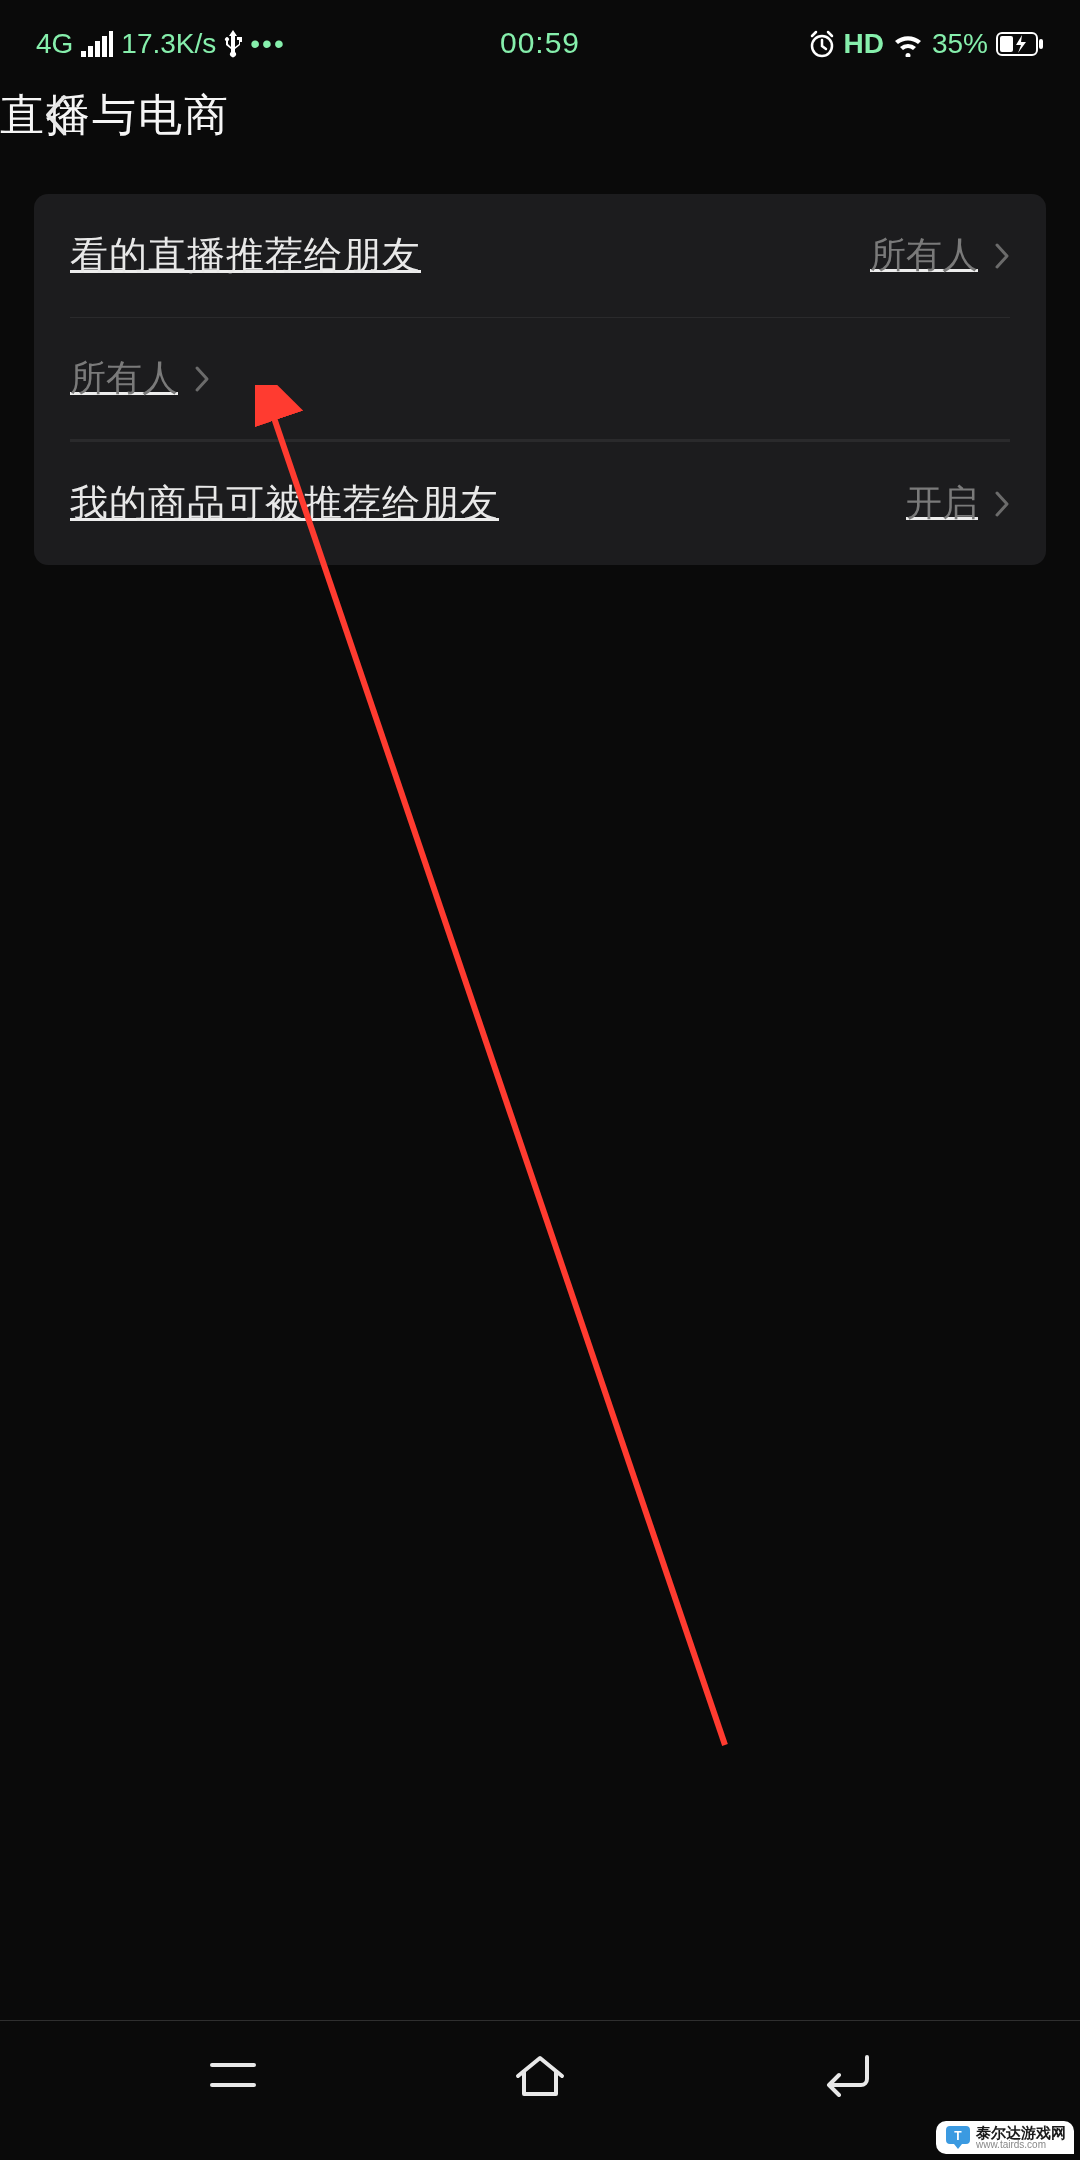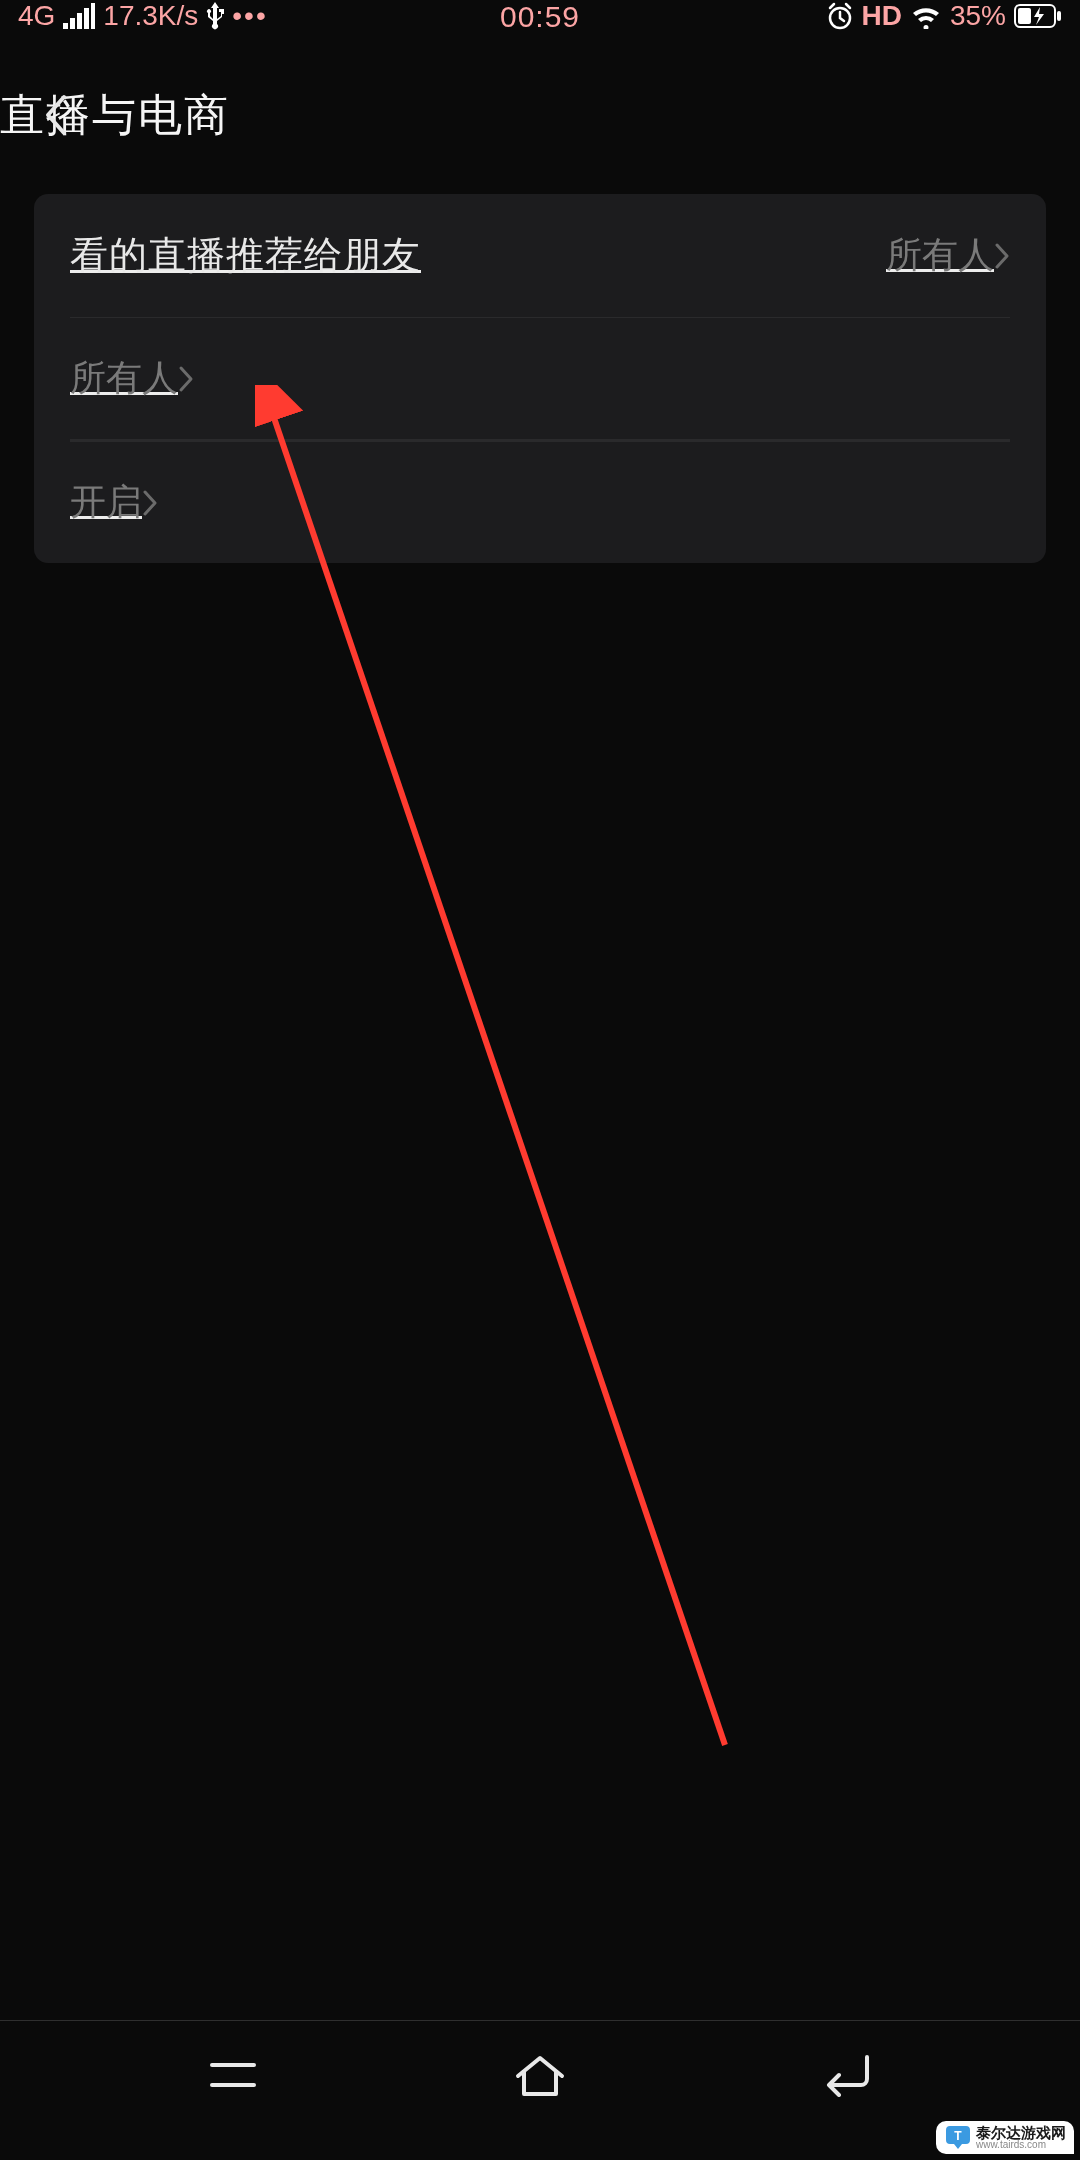--- a/index.html
+++ b/index.html
@@ -20,12 +20,12 @@
     .status-bar {
       height: 60px;
       display: flex;
-      align-items: flex-start;
+      align-items: flex-end;
       justify-content: space-between;
-      padding: 0 18px;
+      padding: 0 36px;
       font-size: 28px;
       font-weight: 500;
-      color: #fca5a5;
+      color: #86efac;
     }
     .status-left {
       display: flex;

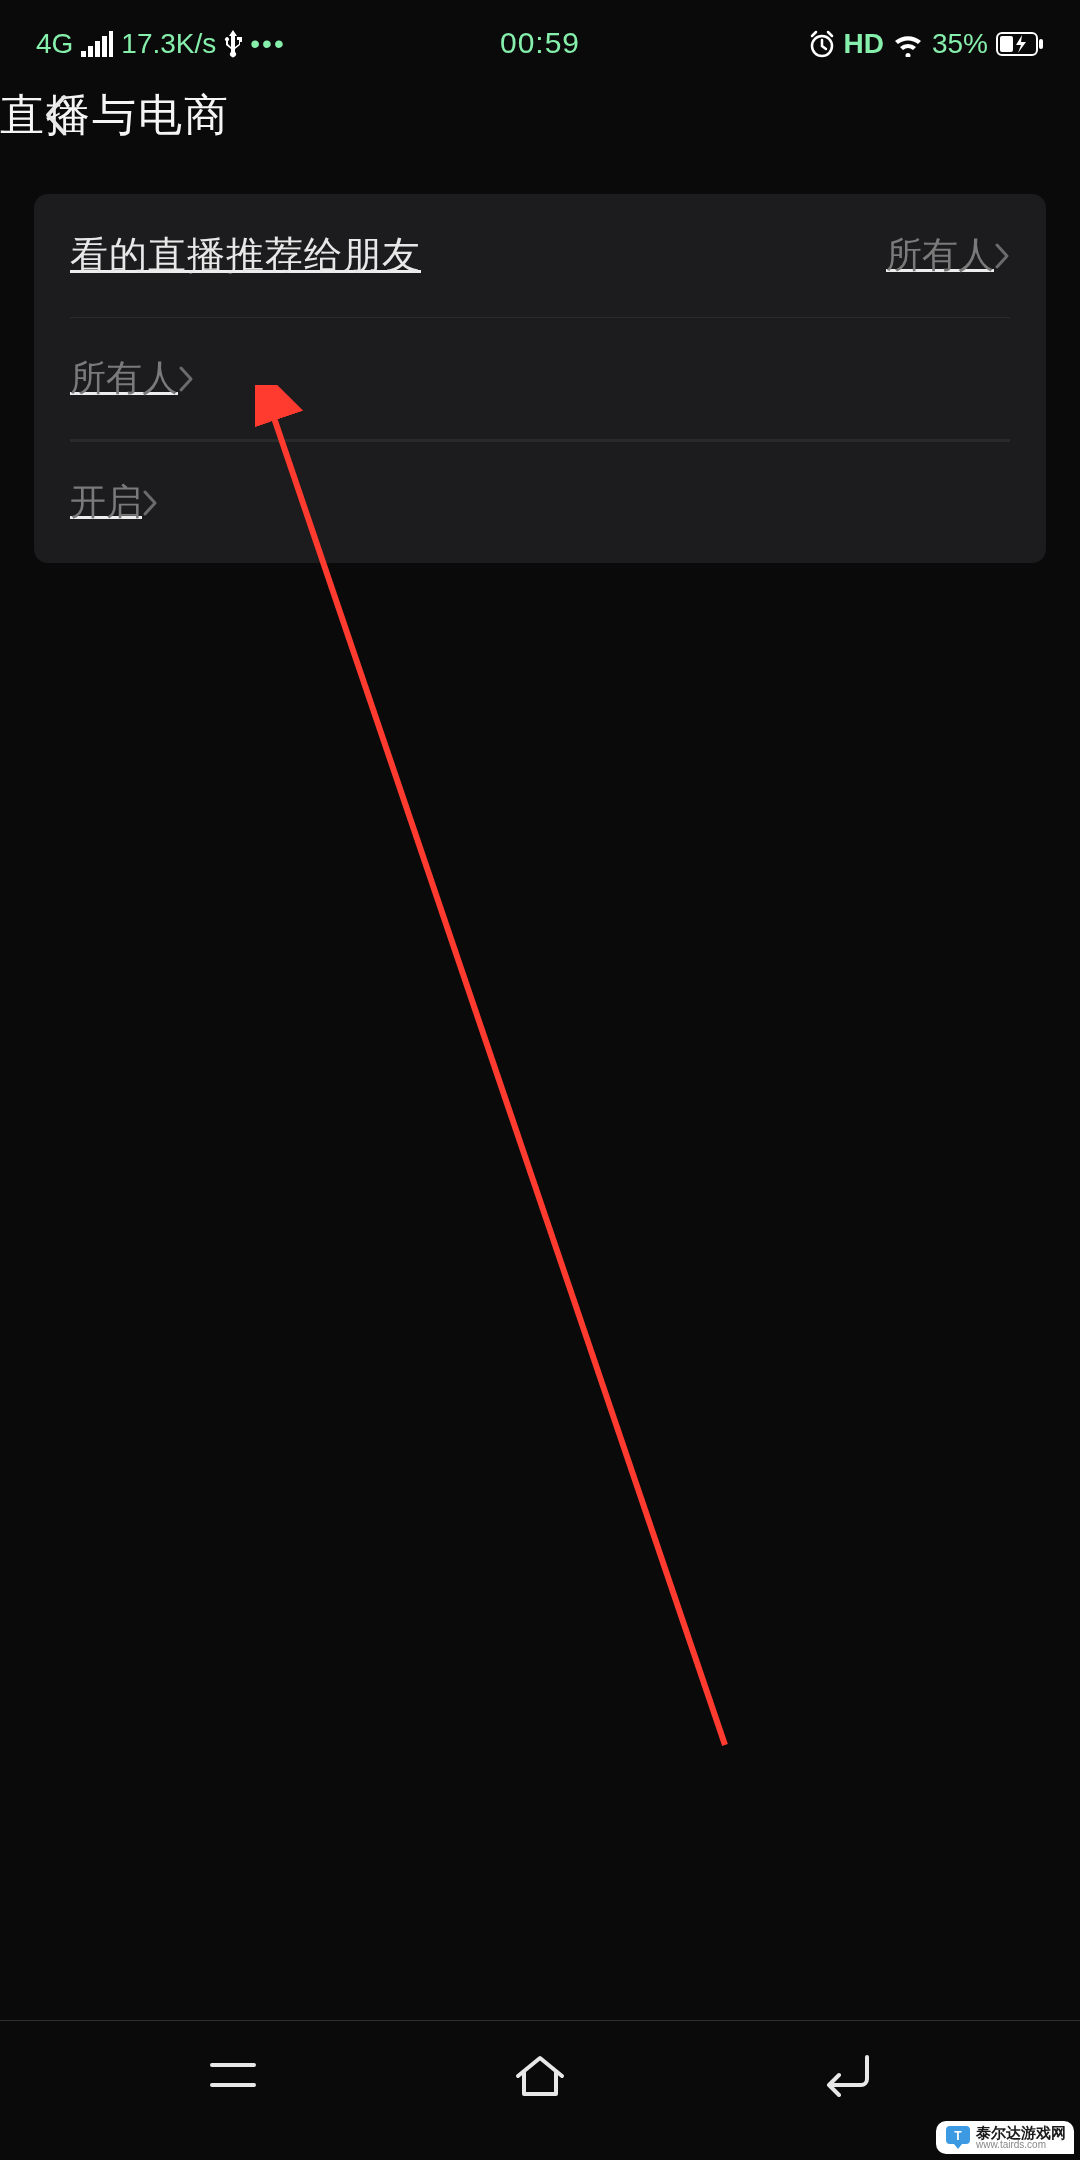--- a/index.html
+++ b/index.html
@@ -102,7 +102,7 @@
     .row-right {
       display: flex;
       align-items: center;
-      gap: 0;
+      gap: 16px;
     }
     .row-value {
       font-size: 36px;

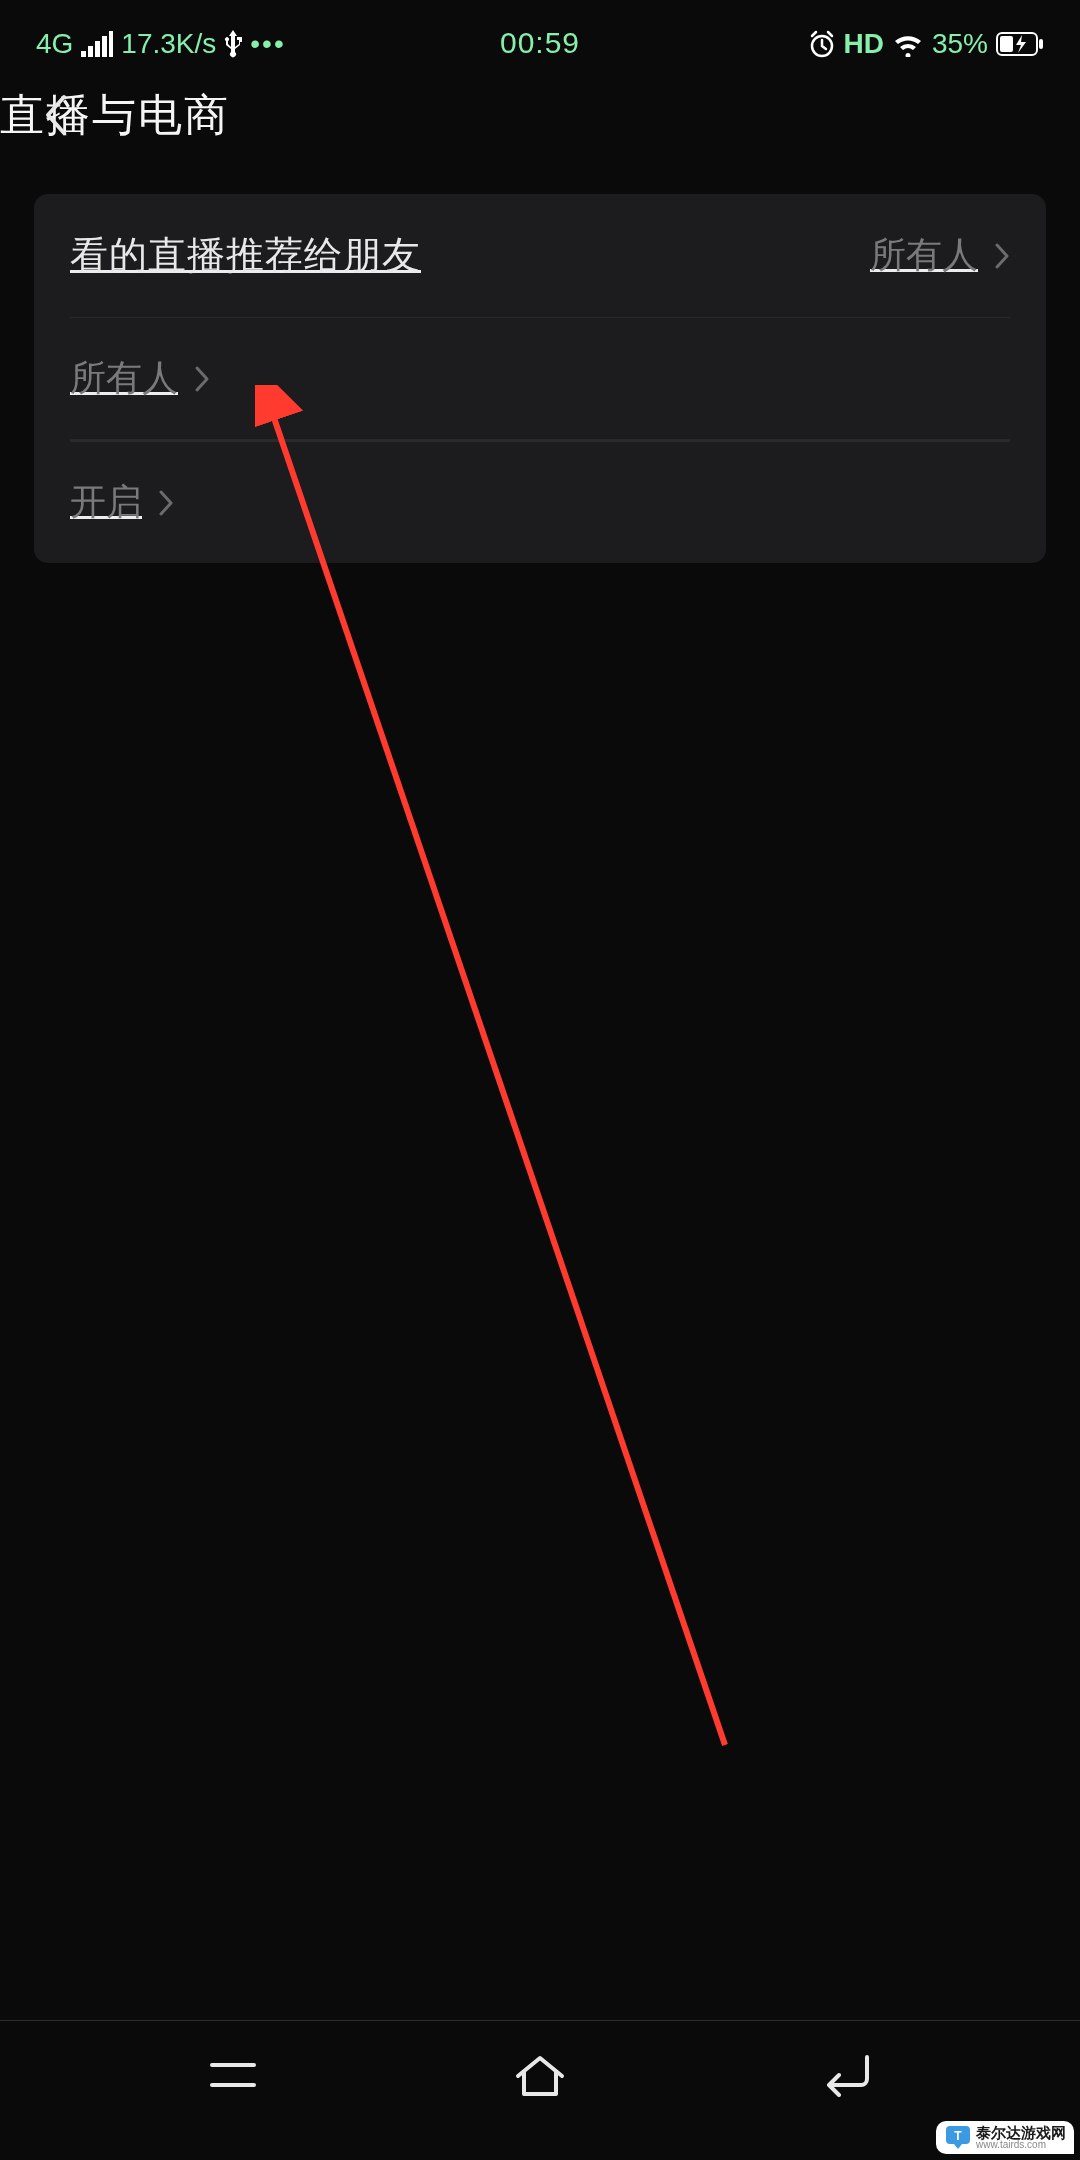--- a/index.html
+++ b/index.html
@@ -252,6 +252,7 @@
     <div class="row-divider"></div>
 
     <div class="settings-row">
+      <span class="row-label">我的商品可被推荐给朋友</span>
       <div class="row-right">
         <span class="row-value">开启</span>
         <span class="chevron">

